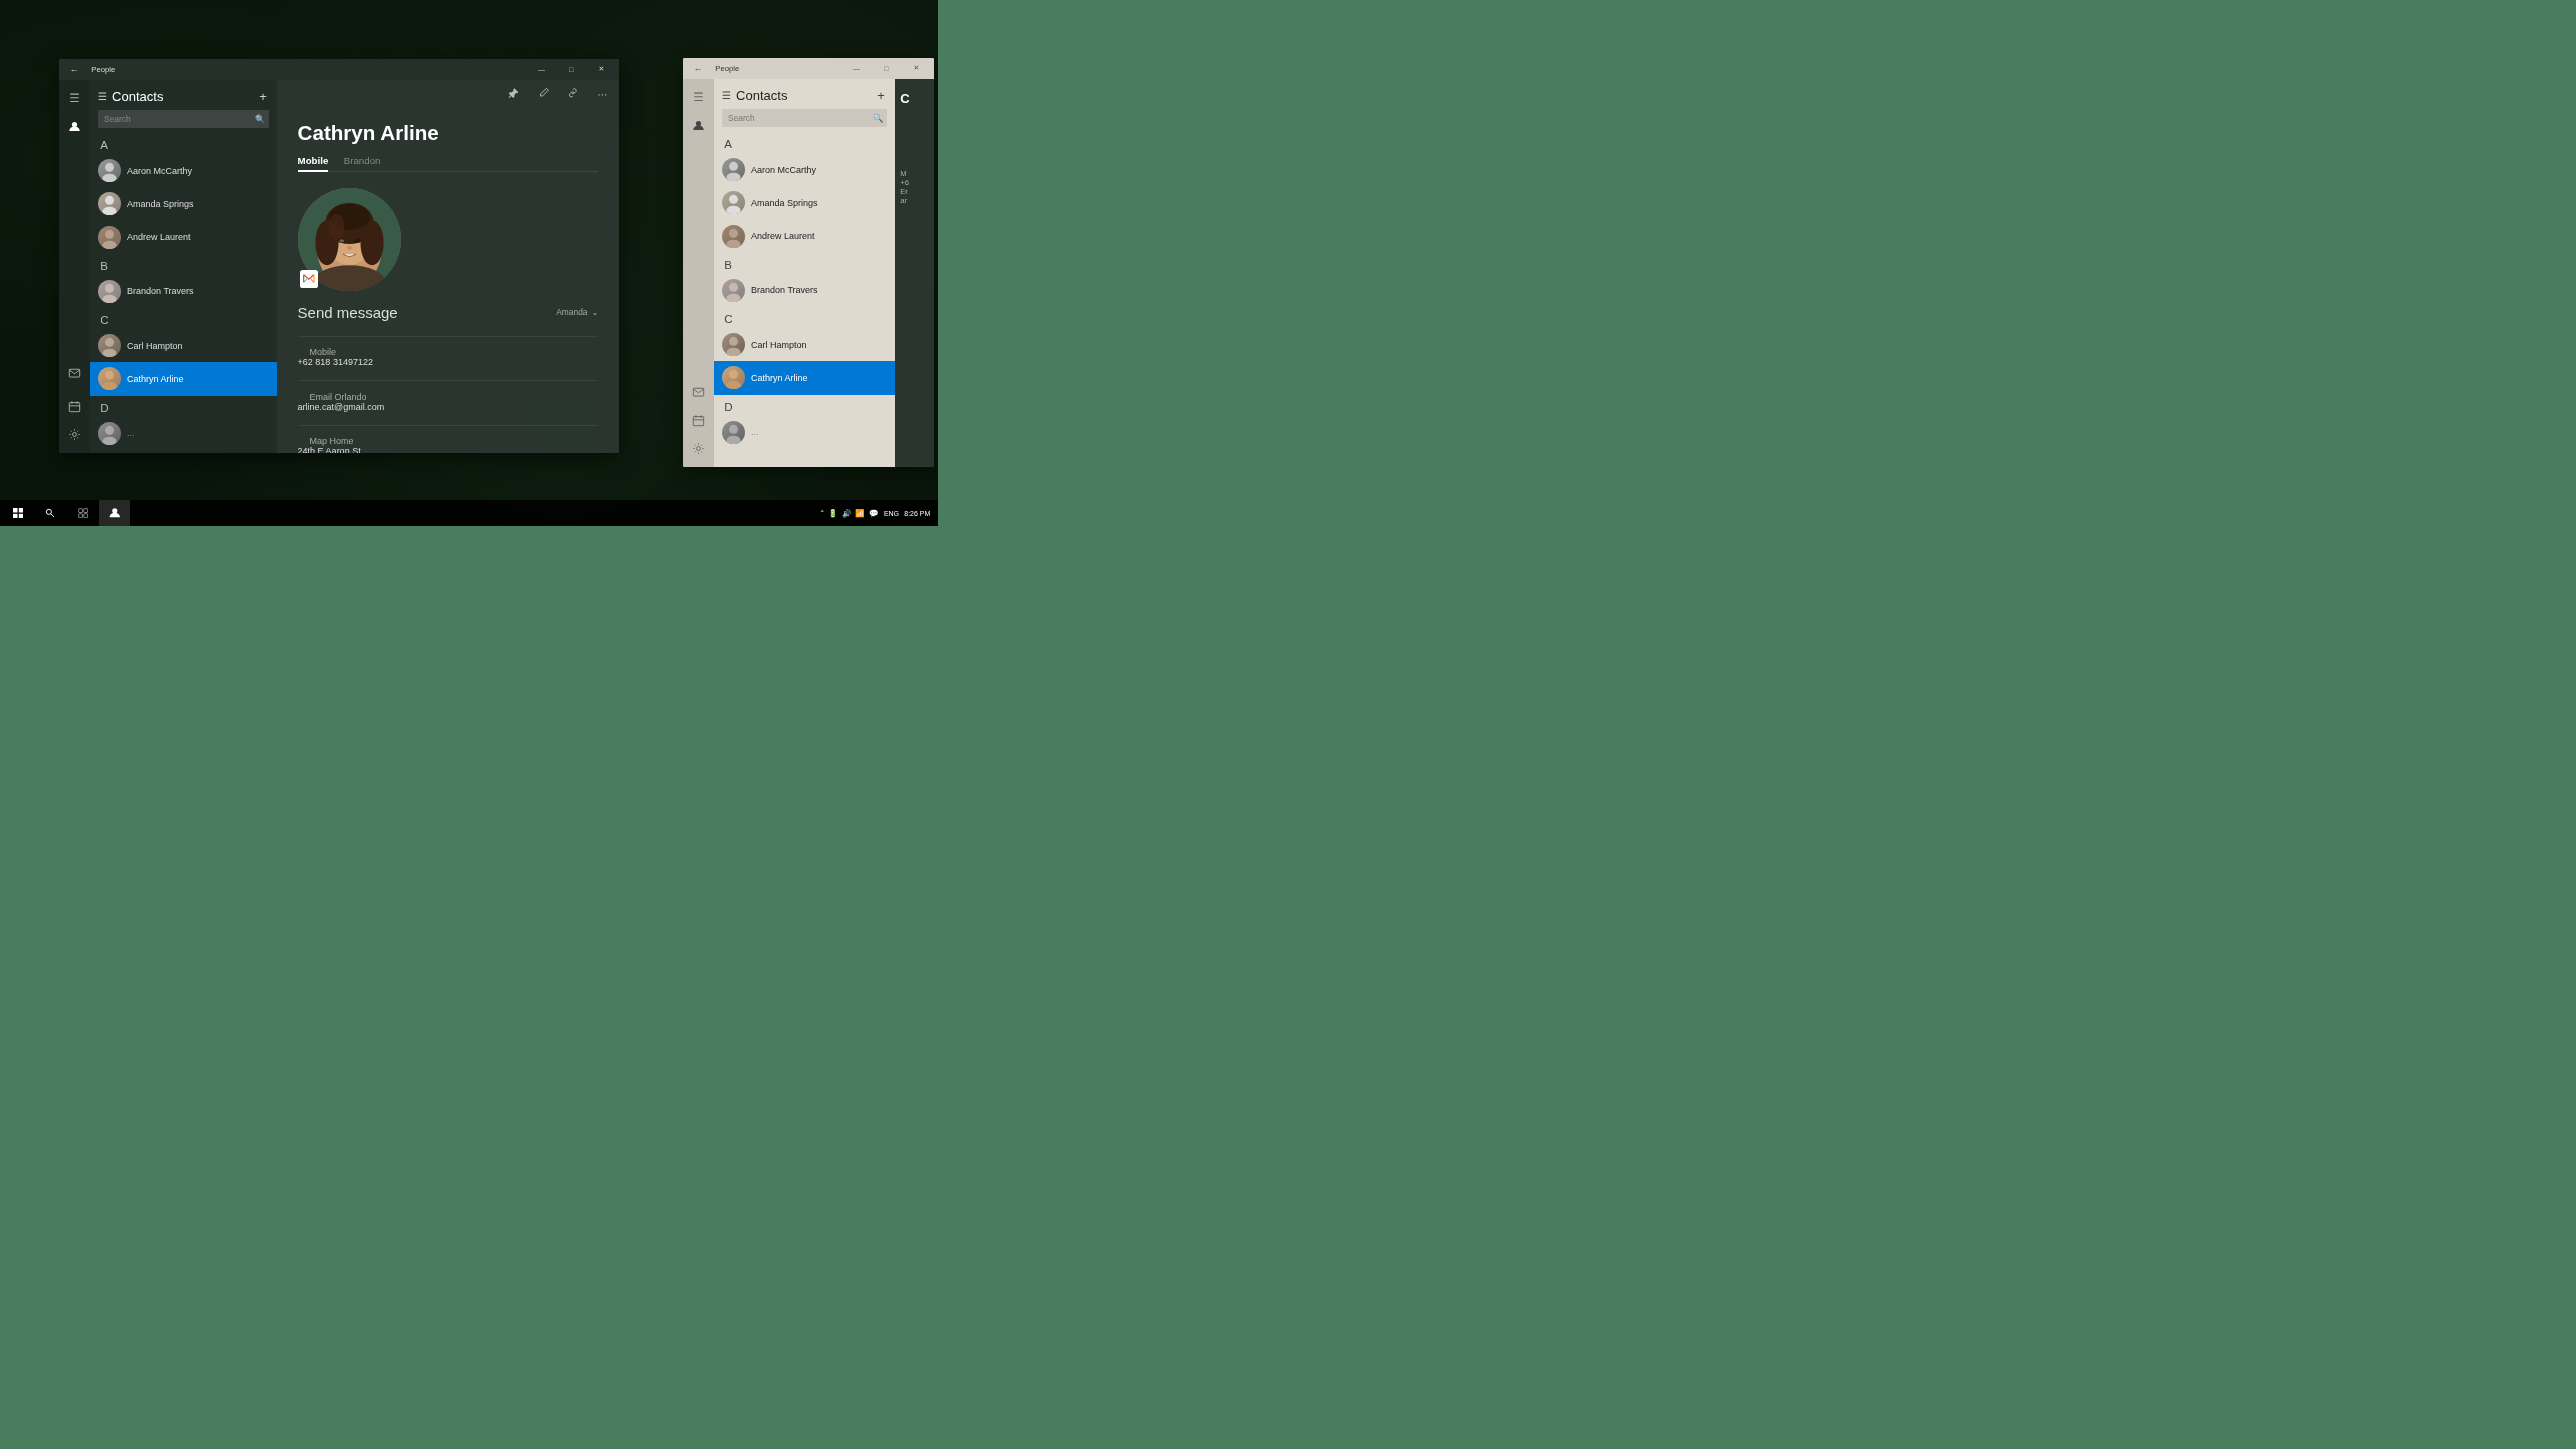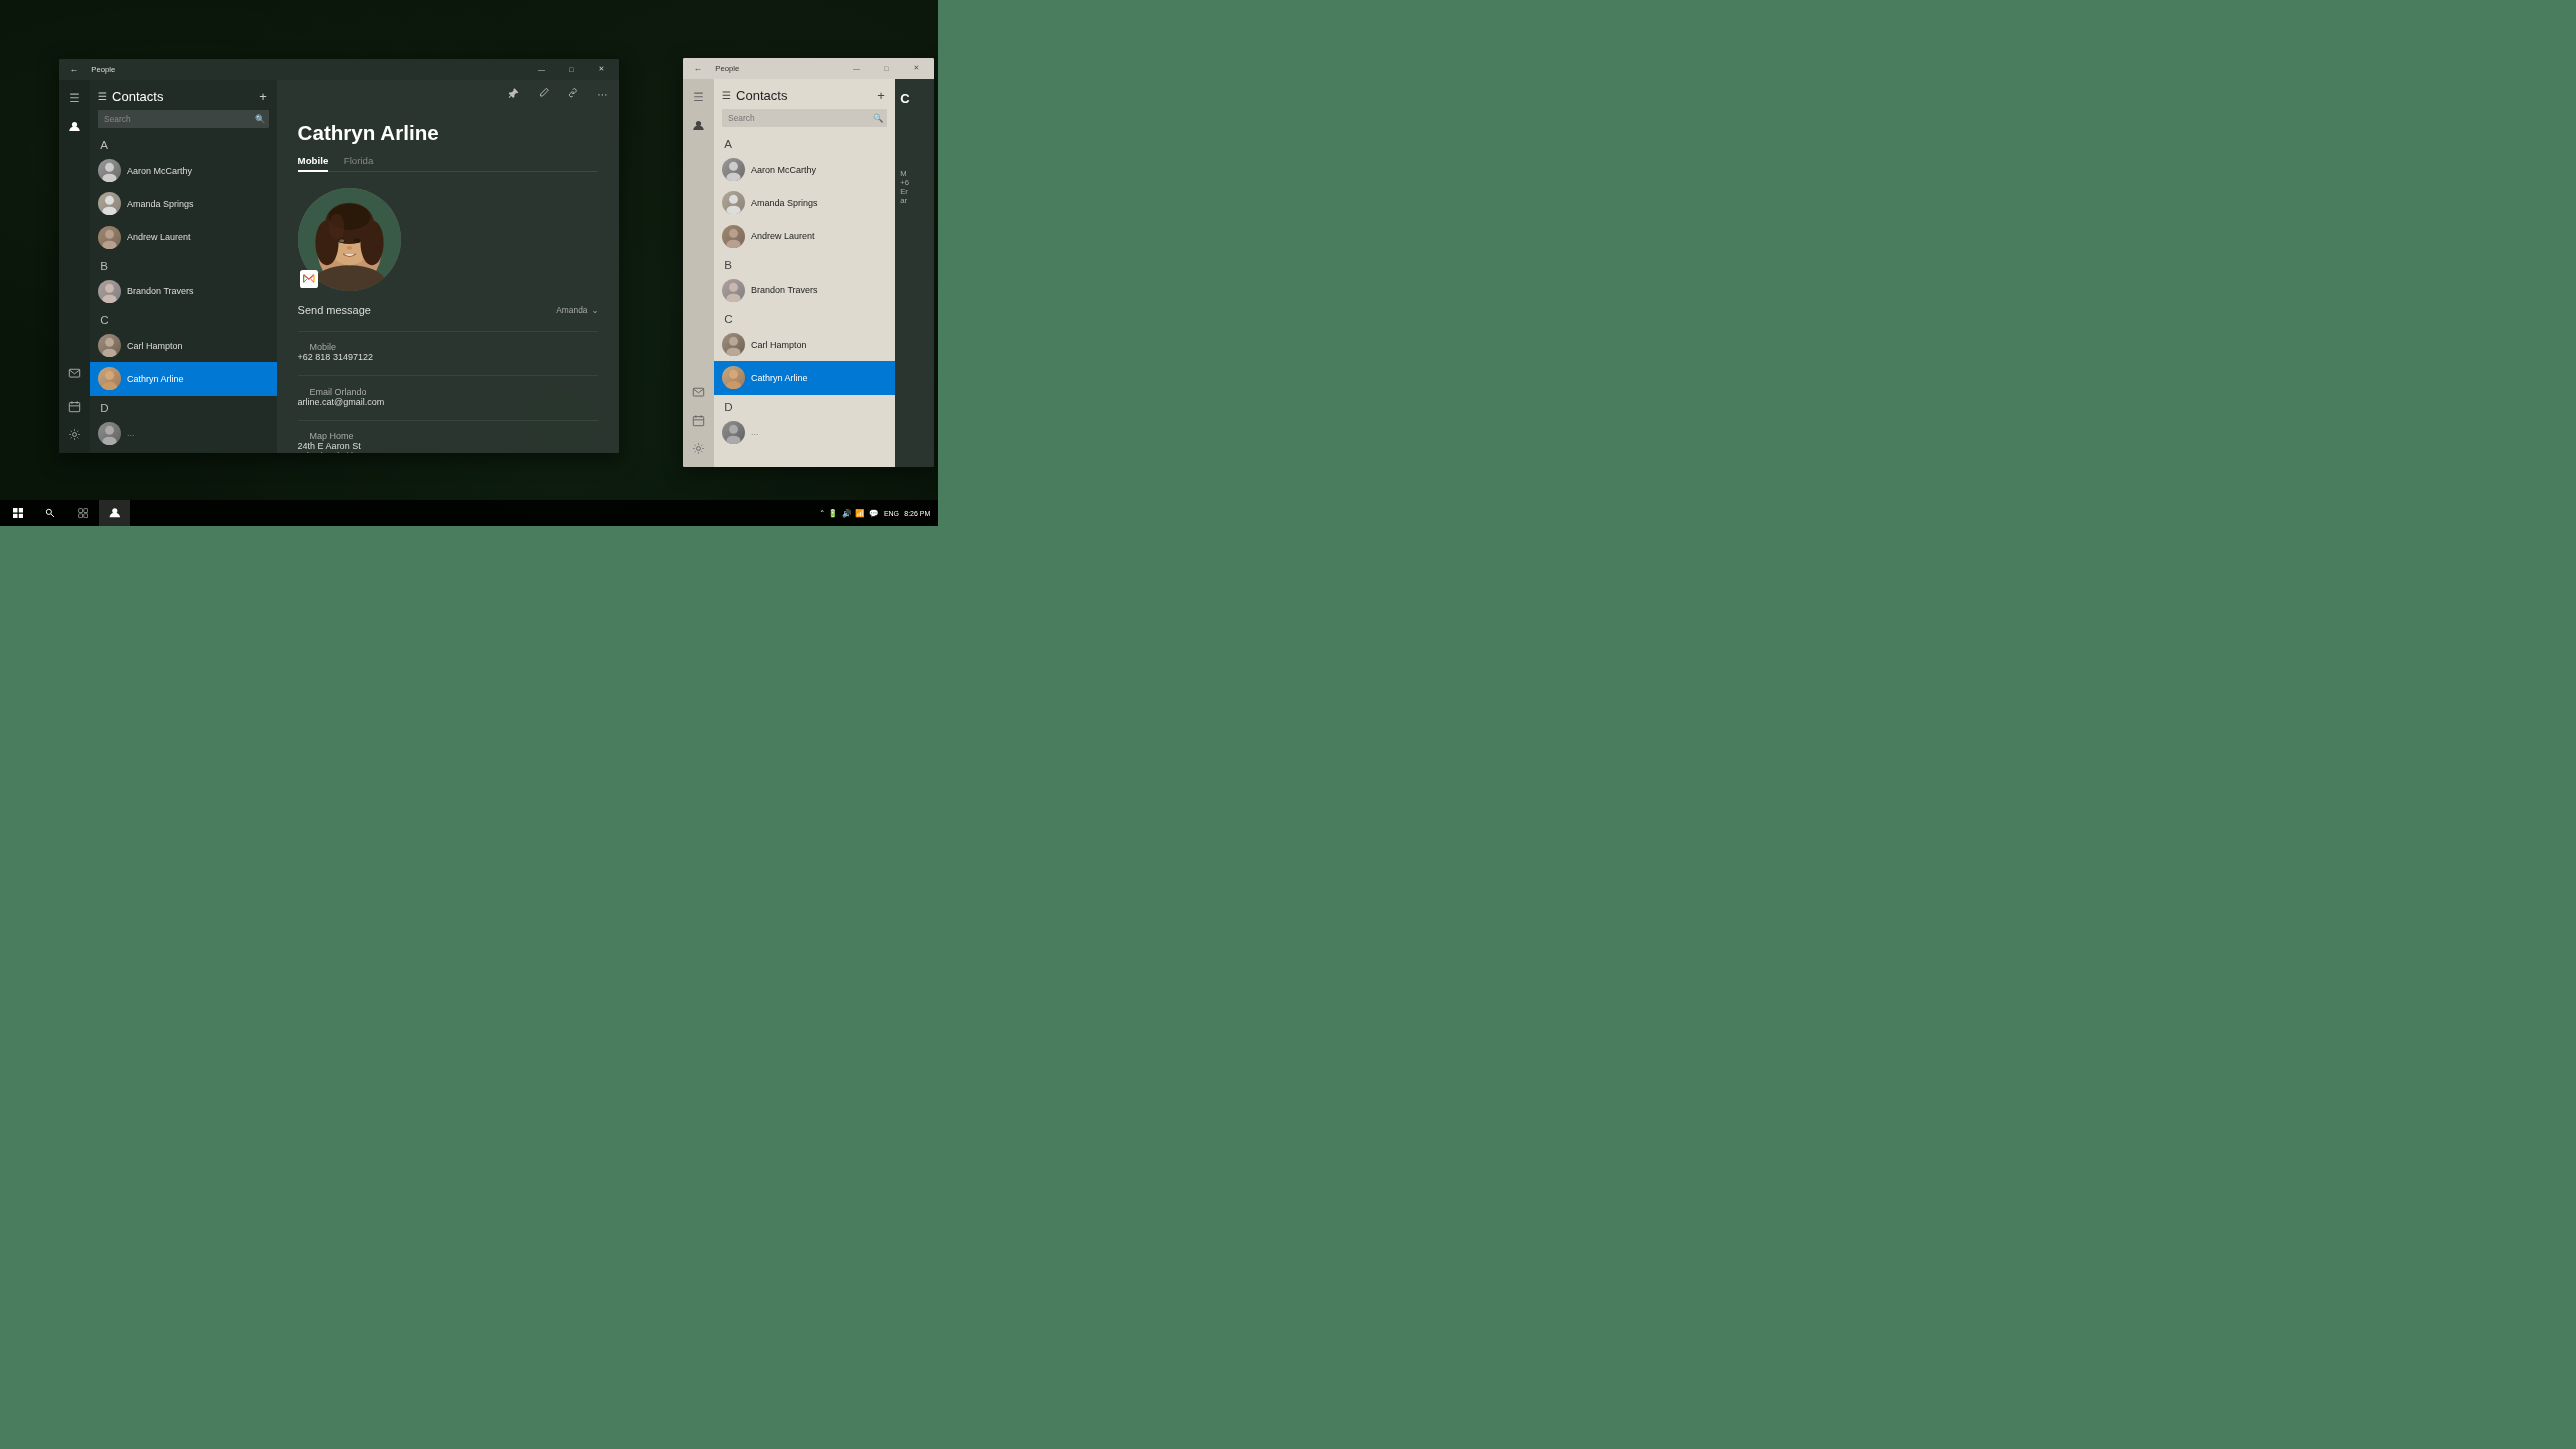--- a/index.html
+++ b/index.html
@@ -579,7 +579,7 @@
 
         <div class="detail-tabs">
           <span class="detail-tab active">Mobile</span>
-          <span class="detail-tab inactive">Florida</span>
+          <span class="detail-tab inactive">Brandon</span>
         </div>
 
         

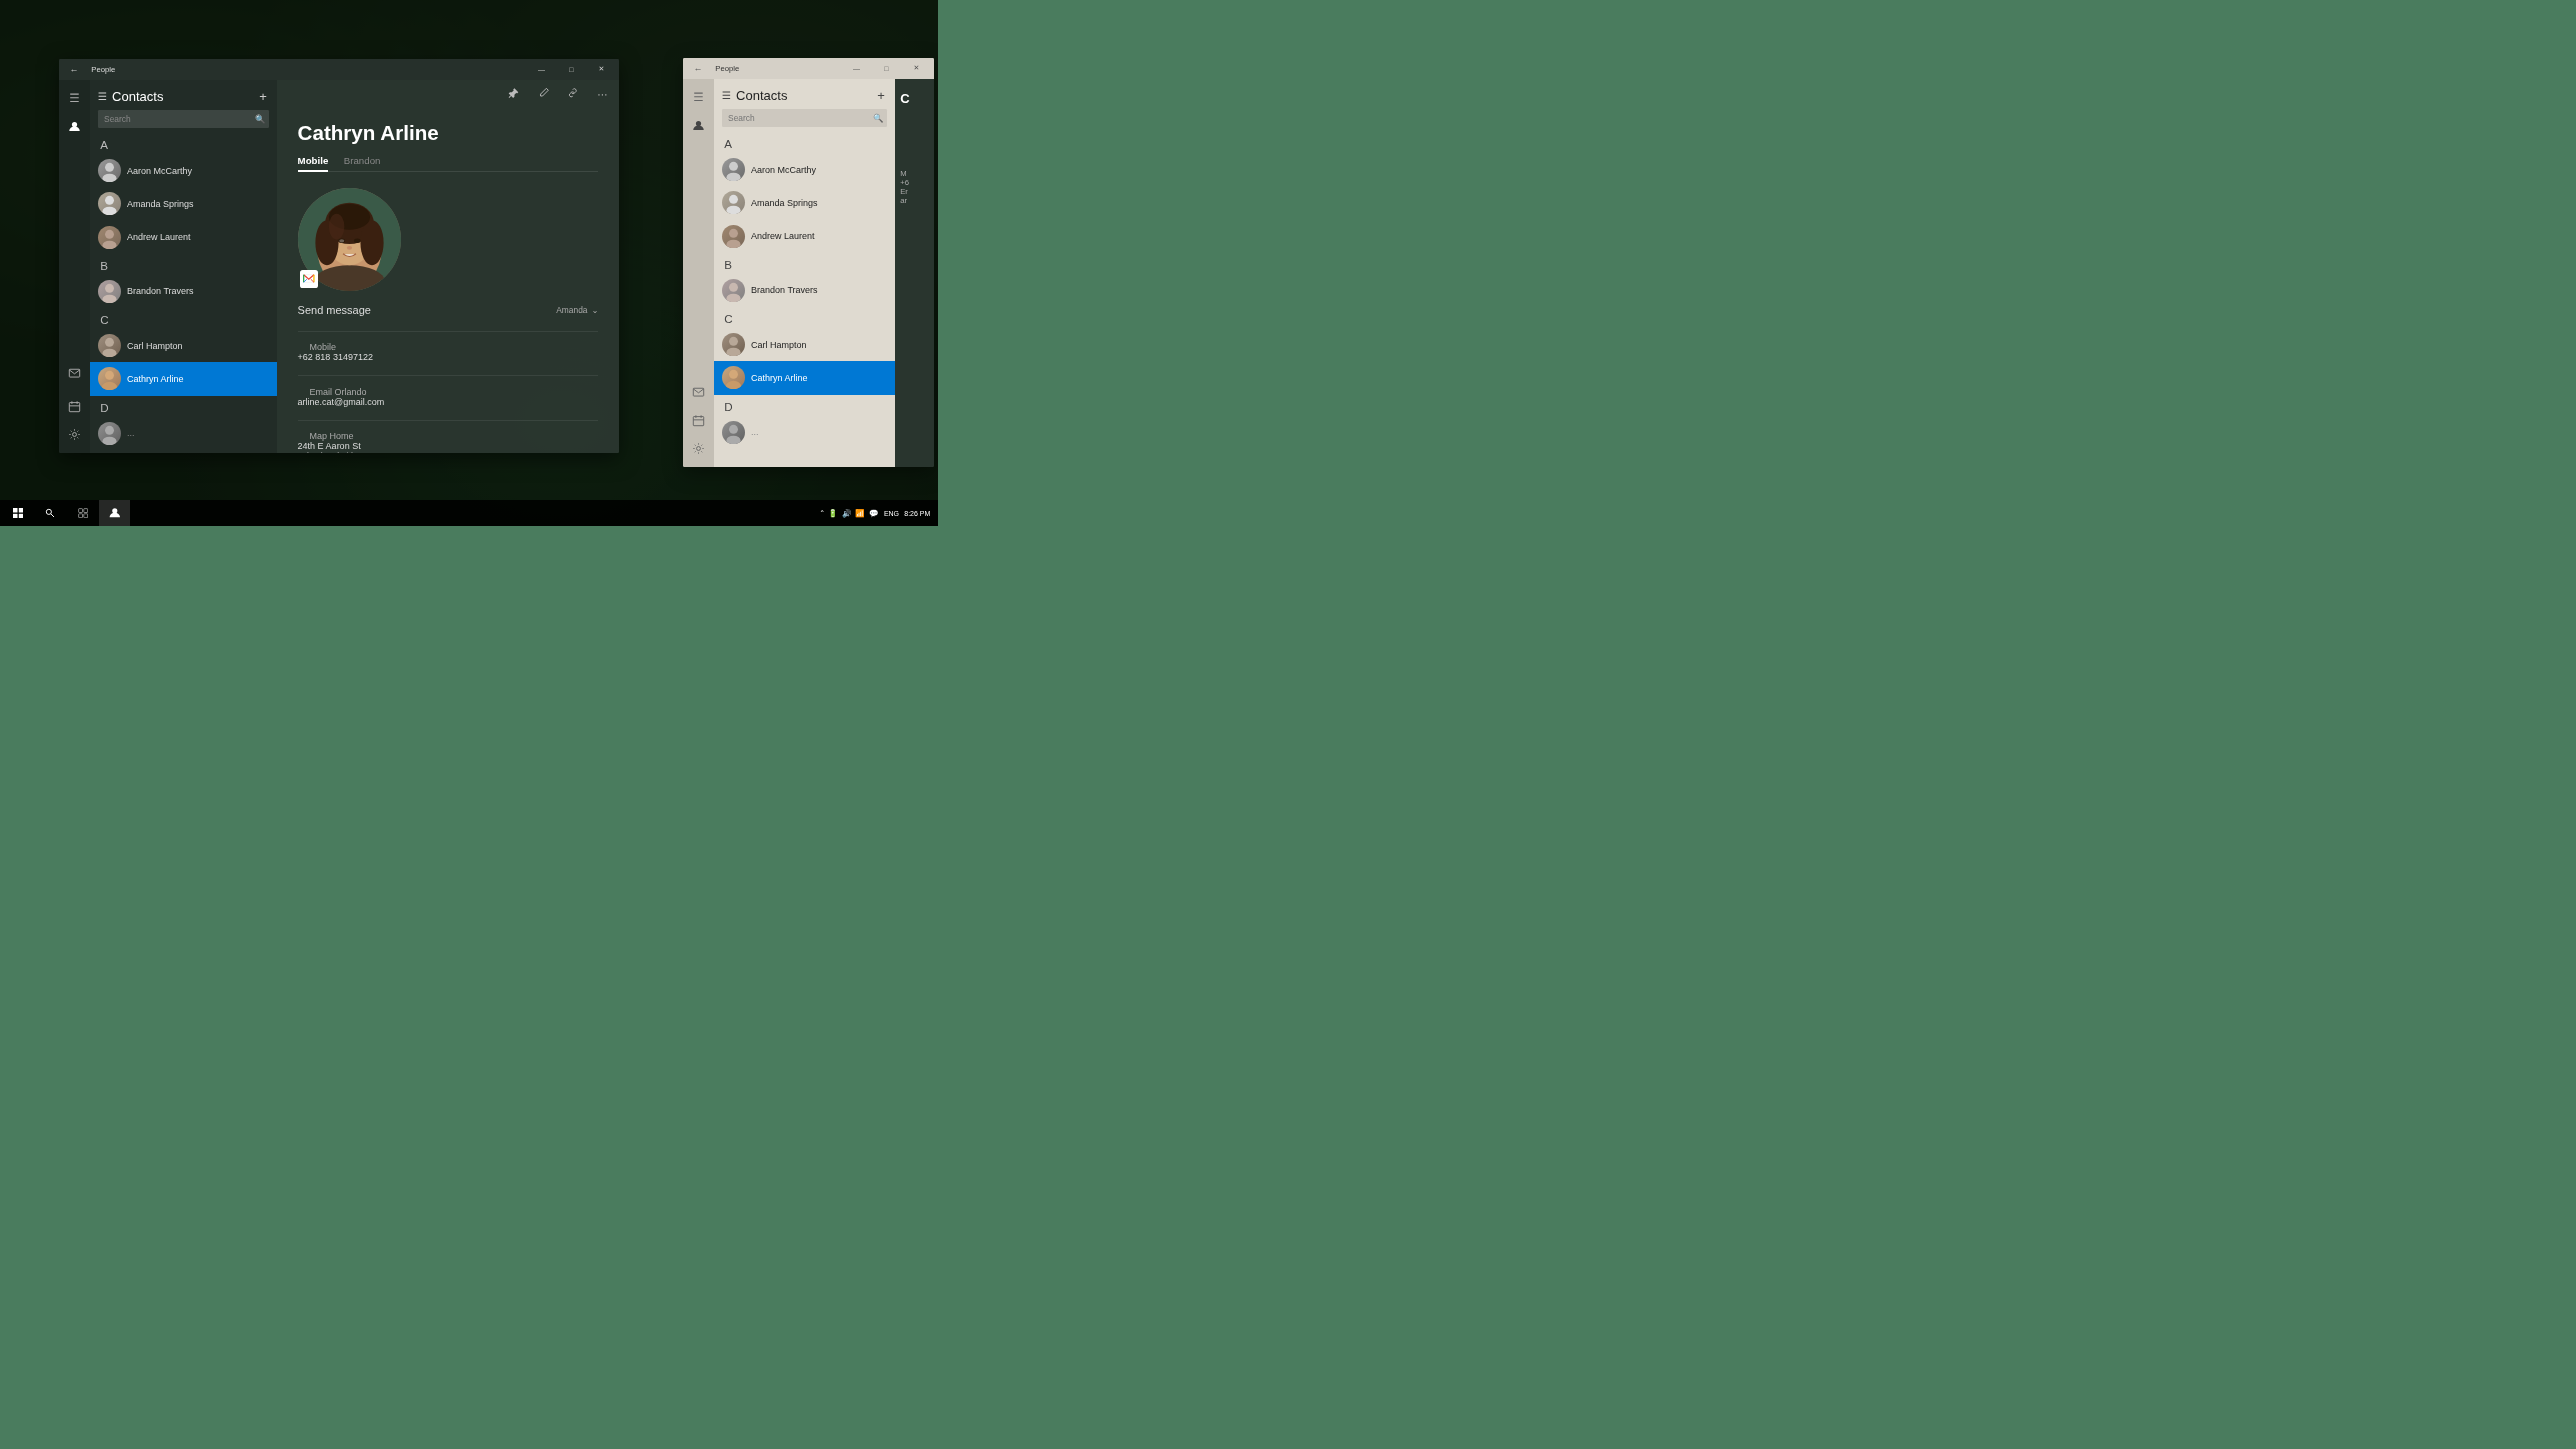--- a/index.html
+++ b/index.html
@@ -377,7 +377,7 @@
     }
     .send-message-text {
       color: #ddd;
-      font-size: 11px;
+      font-size: 15px;
     }
     .skype-btn {
       display: flex;

